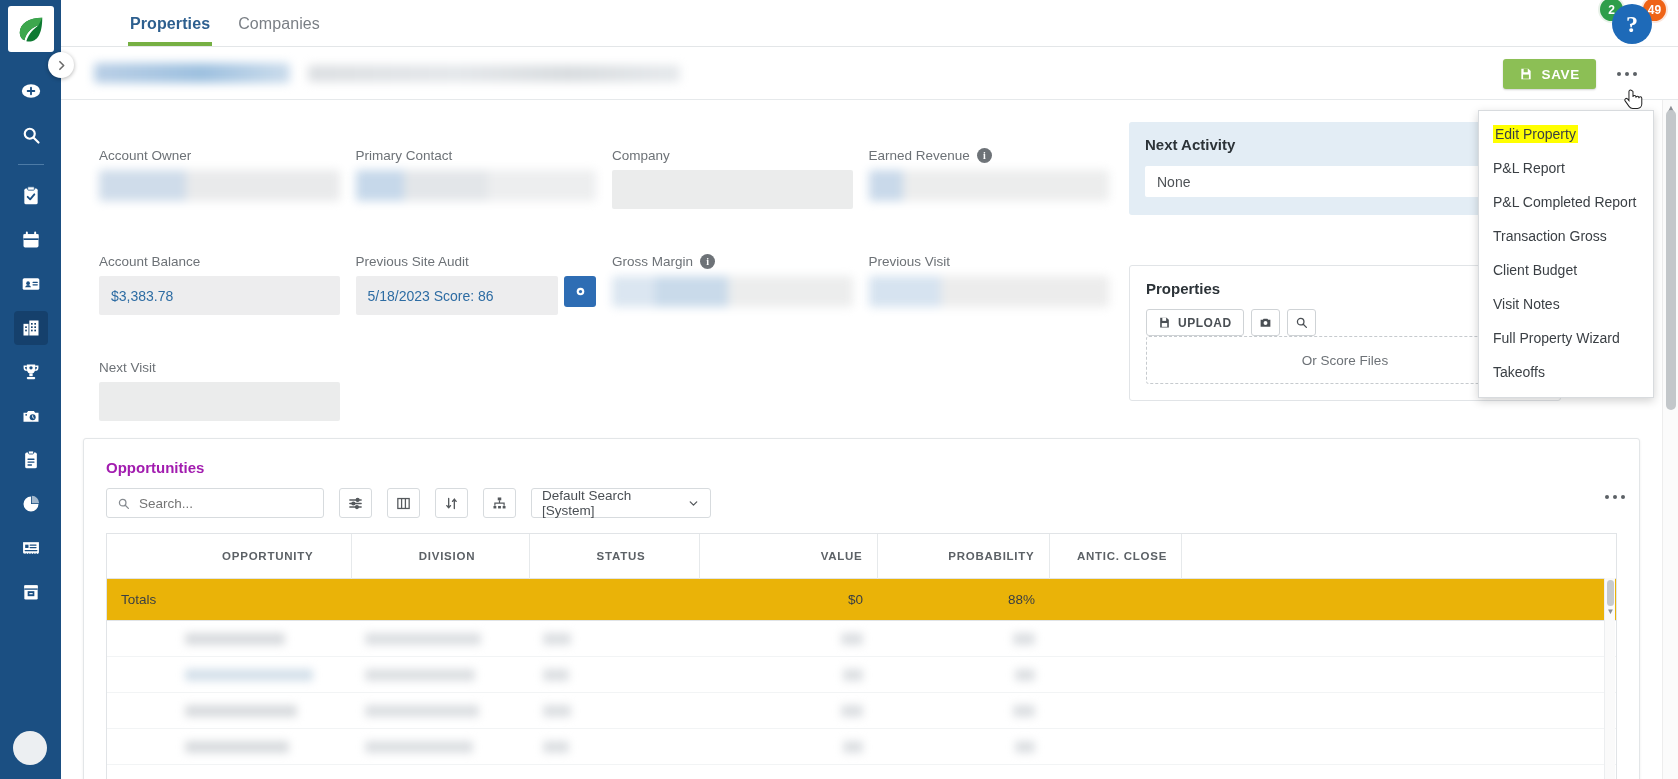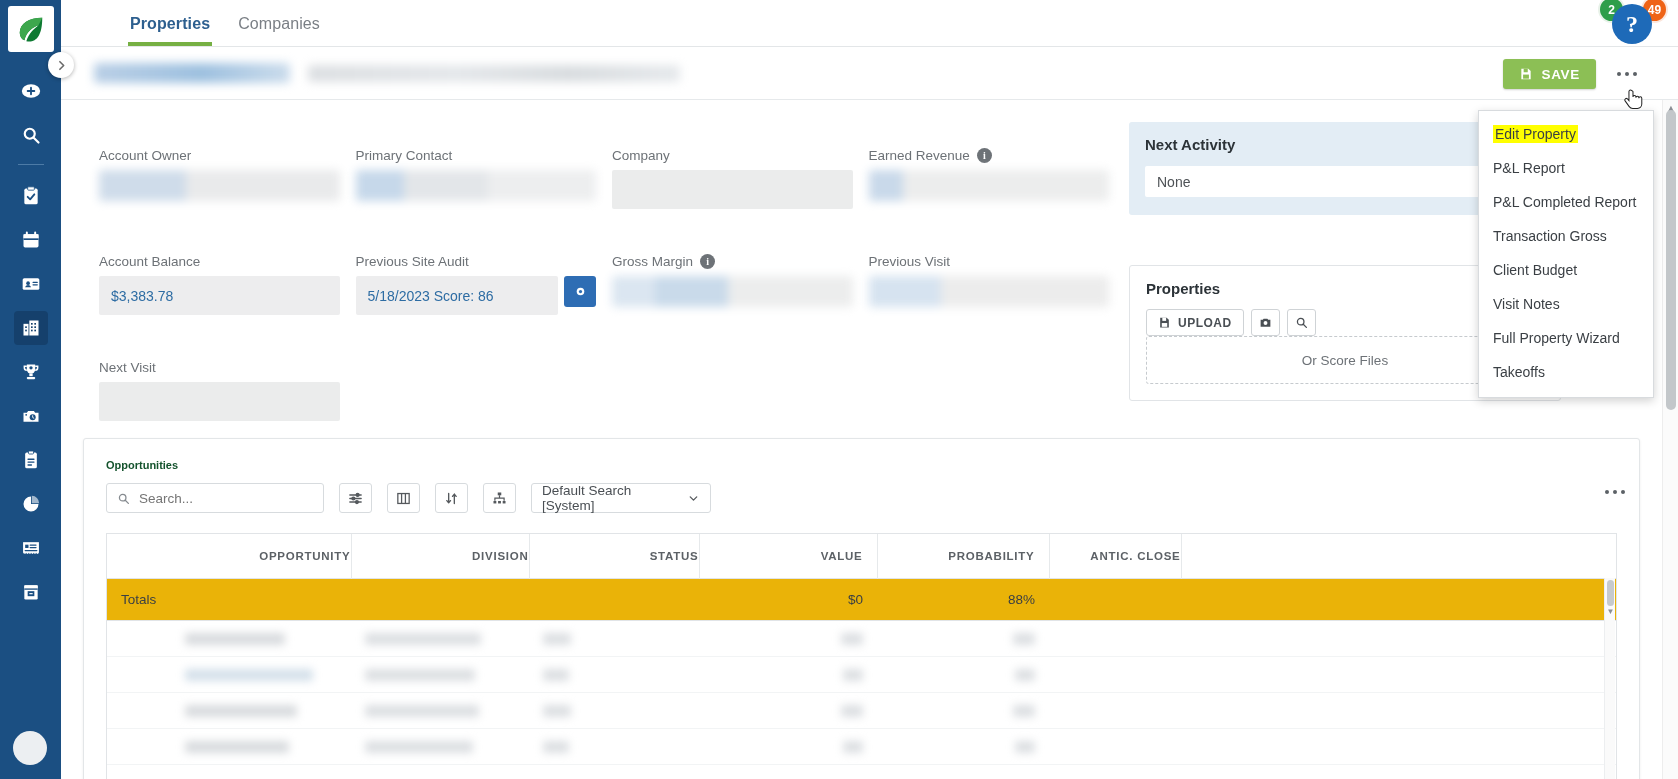--- a/index.html
+++ b/index.html
@@ -168,7 +168,7 @@
     background:#ffffff; border:1px solid #e3e6e8; border-radius:3px;
     box-shadow:0 1px 3px rgba(0,0,0,.07);
   }
-  .opp-title { font-size:11px; font-weight:bold; color:#14532d; padding:20px 0 0 22px; }
+  .opp-title { font-size:15px; font-weight:bold; color:#a21caf; padding:20px 0 0 22px; }
   .opp-toolbar { display:flex; align-items:center; padding:12px 22px 0 22px; gap:15px; position:relative; }
   .search-box {
     width:218px; height:30px; border:1px solid #d7dbde; border-radius:3px; background:#fff;

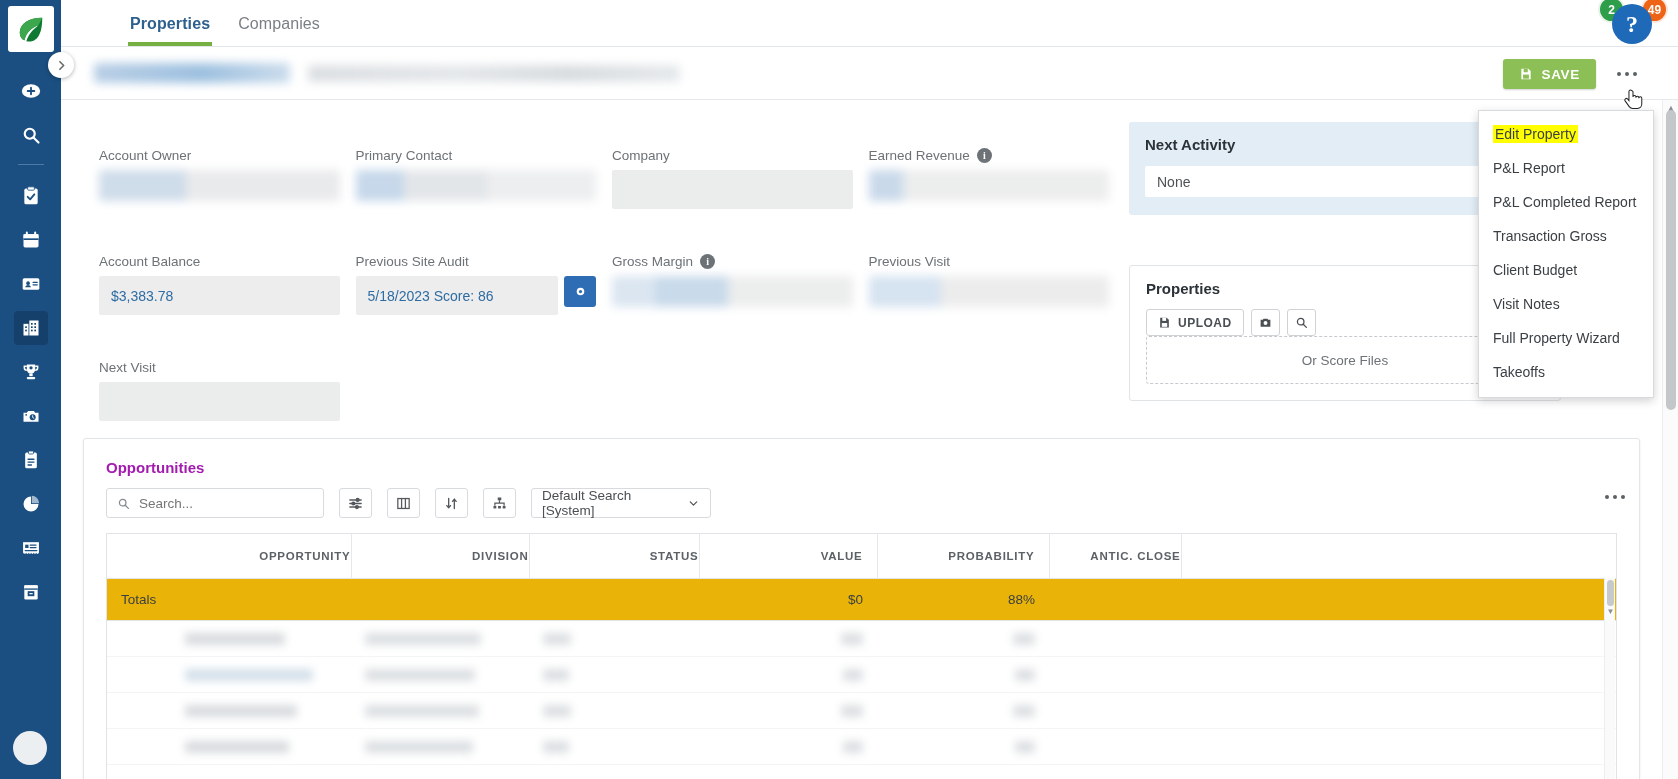--- a/index.html
+++ b/index.html
@@ -207,7 +207,7 @@
   table.opp { width:100%; border-collapse:collapse; table-layout:fixed; }
   table.opp th {
     font-size:11.5px; font-weight:bold; color:#5c6166; letter-spacing:.75px;
-    text-align:right; padding:16px 0 16px 14px; border-right:1px solid #e6e9eb;
+    text-align:center; padding:16px 0 16px 14px; border-right:1px solid #e6e9eb;
     background:#fff; height:44px;
   }
   table.opp th.num { text-align:right; padding-right:14px; }

